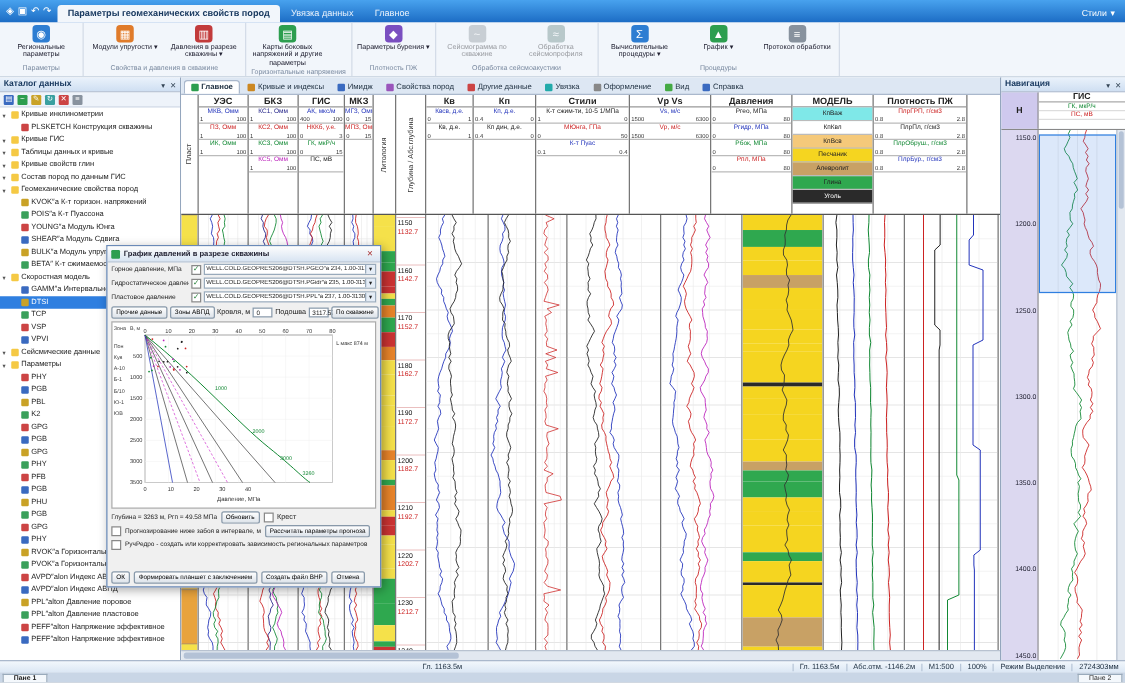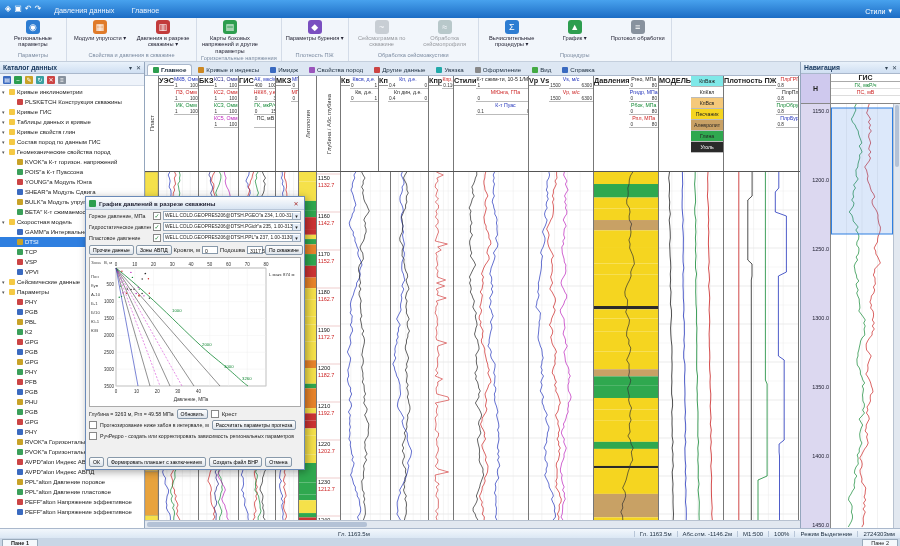--- a/index.html
+++ b/index.html
@@ -118,6 +118,7 @@
         <span class="qaicon">↷</span>
       </div>
     <div id="title-tabs">
+        <div class="ttab active">Параметры геомеханических свойств пород</div>
         <div class="ttab">Давления данных</div>
         <div class="ttab">Главное</div>
       </div>

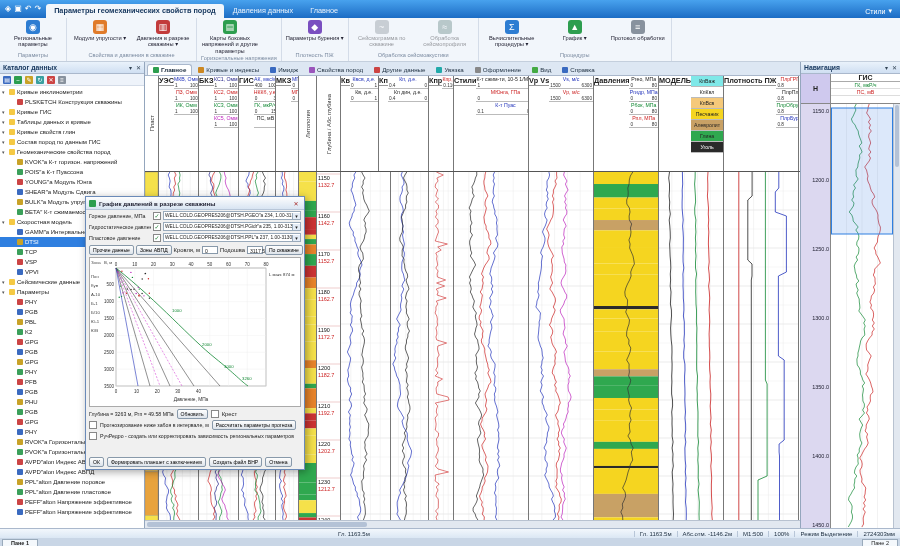--- a/index.html
+++ b/index.html
@@ -119,7 +119,7 @@
       </div>
     <div id="title-tabs">
         <div class="ttab active">Параметры геомеханических свойств пород</div>
-        <div class="ttab">Давления данных</div>
+        <div class="ttab">Увязка данных</div>
         <div class="ttab">Главное</div>
       </div>
     <div class="tright">

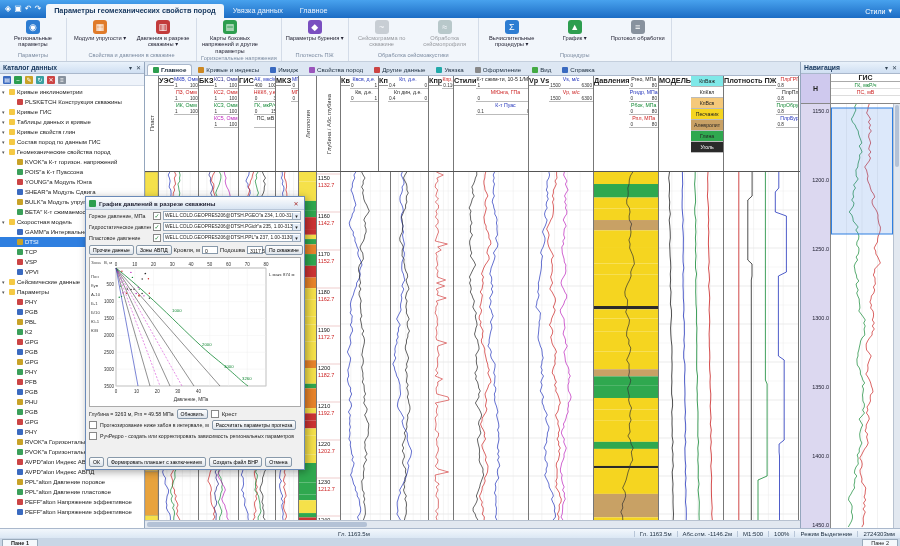--- a/index.html
+++ b/index.html
@@ -48,7 +48,7 @@
   .ptab.active{background:#fff;border:1px solid #aab8cc;border-bottom:none;font-weight:bold;}
   .picon{width:6px;height:6px;border-radius:1px;flex:none;}
   #track-heads{display:flex;height:96px;background:#fff;border-bottom:1px solid #555;flex:none;}
-  .thead{border-right:1px solid #777;display:flex;flex-direction:row;overflow:hidden;flex:none;}
+  .thead{border-right:1px solid #777;display:flex;flex-direction:column;overflow:hidden;flex:none;}
   .thead.vert{justify-content:center;align-items:center;}
   .vtitle{writing-mode:vertical-rl;transform:rotate(180deg);font-size:5.8px;color:#333;white-space:nowrap;}
   .ttitle{font-size:7.3px;font-weight:bold;text-align:center;border-bottom:1px solid #999;height:10px;line-height:10px;flex:none;}

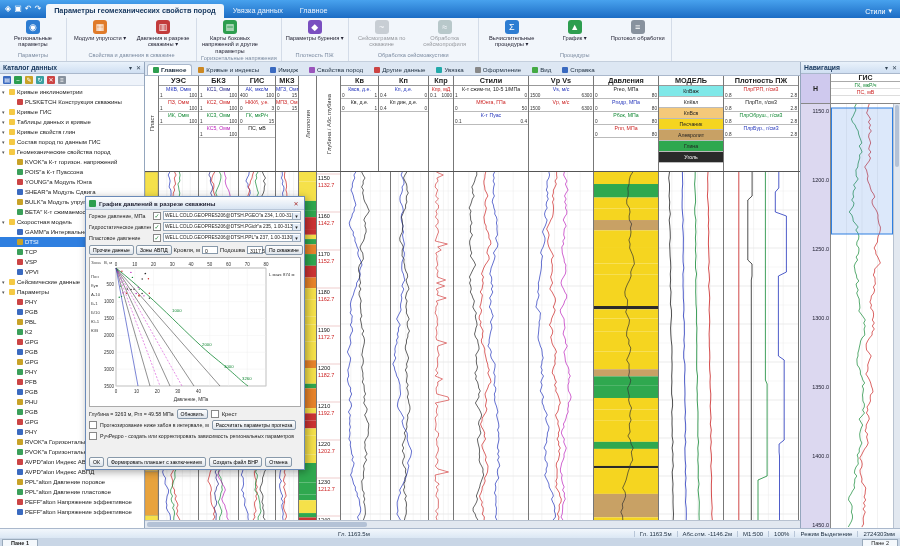--- a/index.html
+++ b/index.html
@@ -630,18 +630,6 @@
               <div class="cscale">
                 <span>0.4</span>
                 <span>0</span>
-              </div>
-            </div>
-          </div>
-        </div>
-        <div class="thead" style="width: 25px;">
-          <div class="ttitle">Кпр</div>
-          <div class="tcells">
-            <div class="ccell">
-              <div class="cname" style="color: rgb(204, 34, 34);">Кпр, мД</div>
-              <div class="cscale">
-                <span>0.1</span>
-                <span>1000</span>
               </div>
             </div>
           </div>

